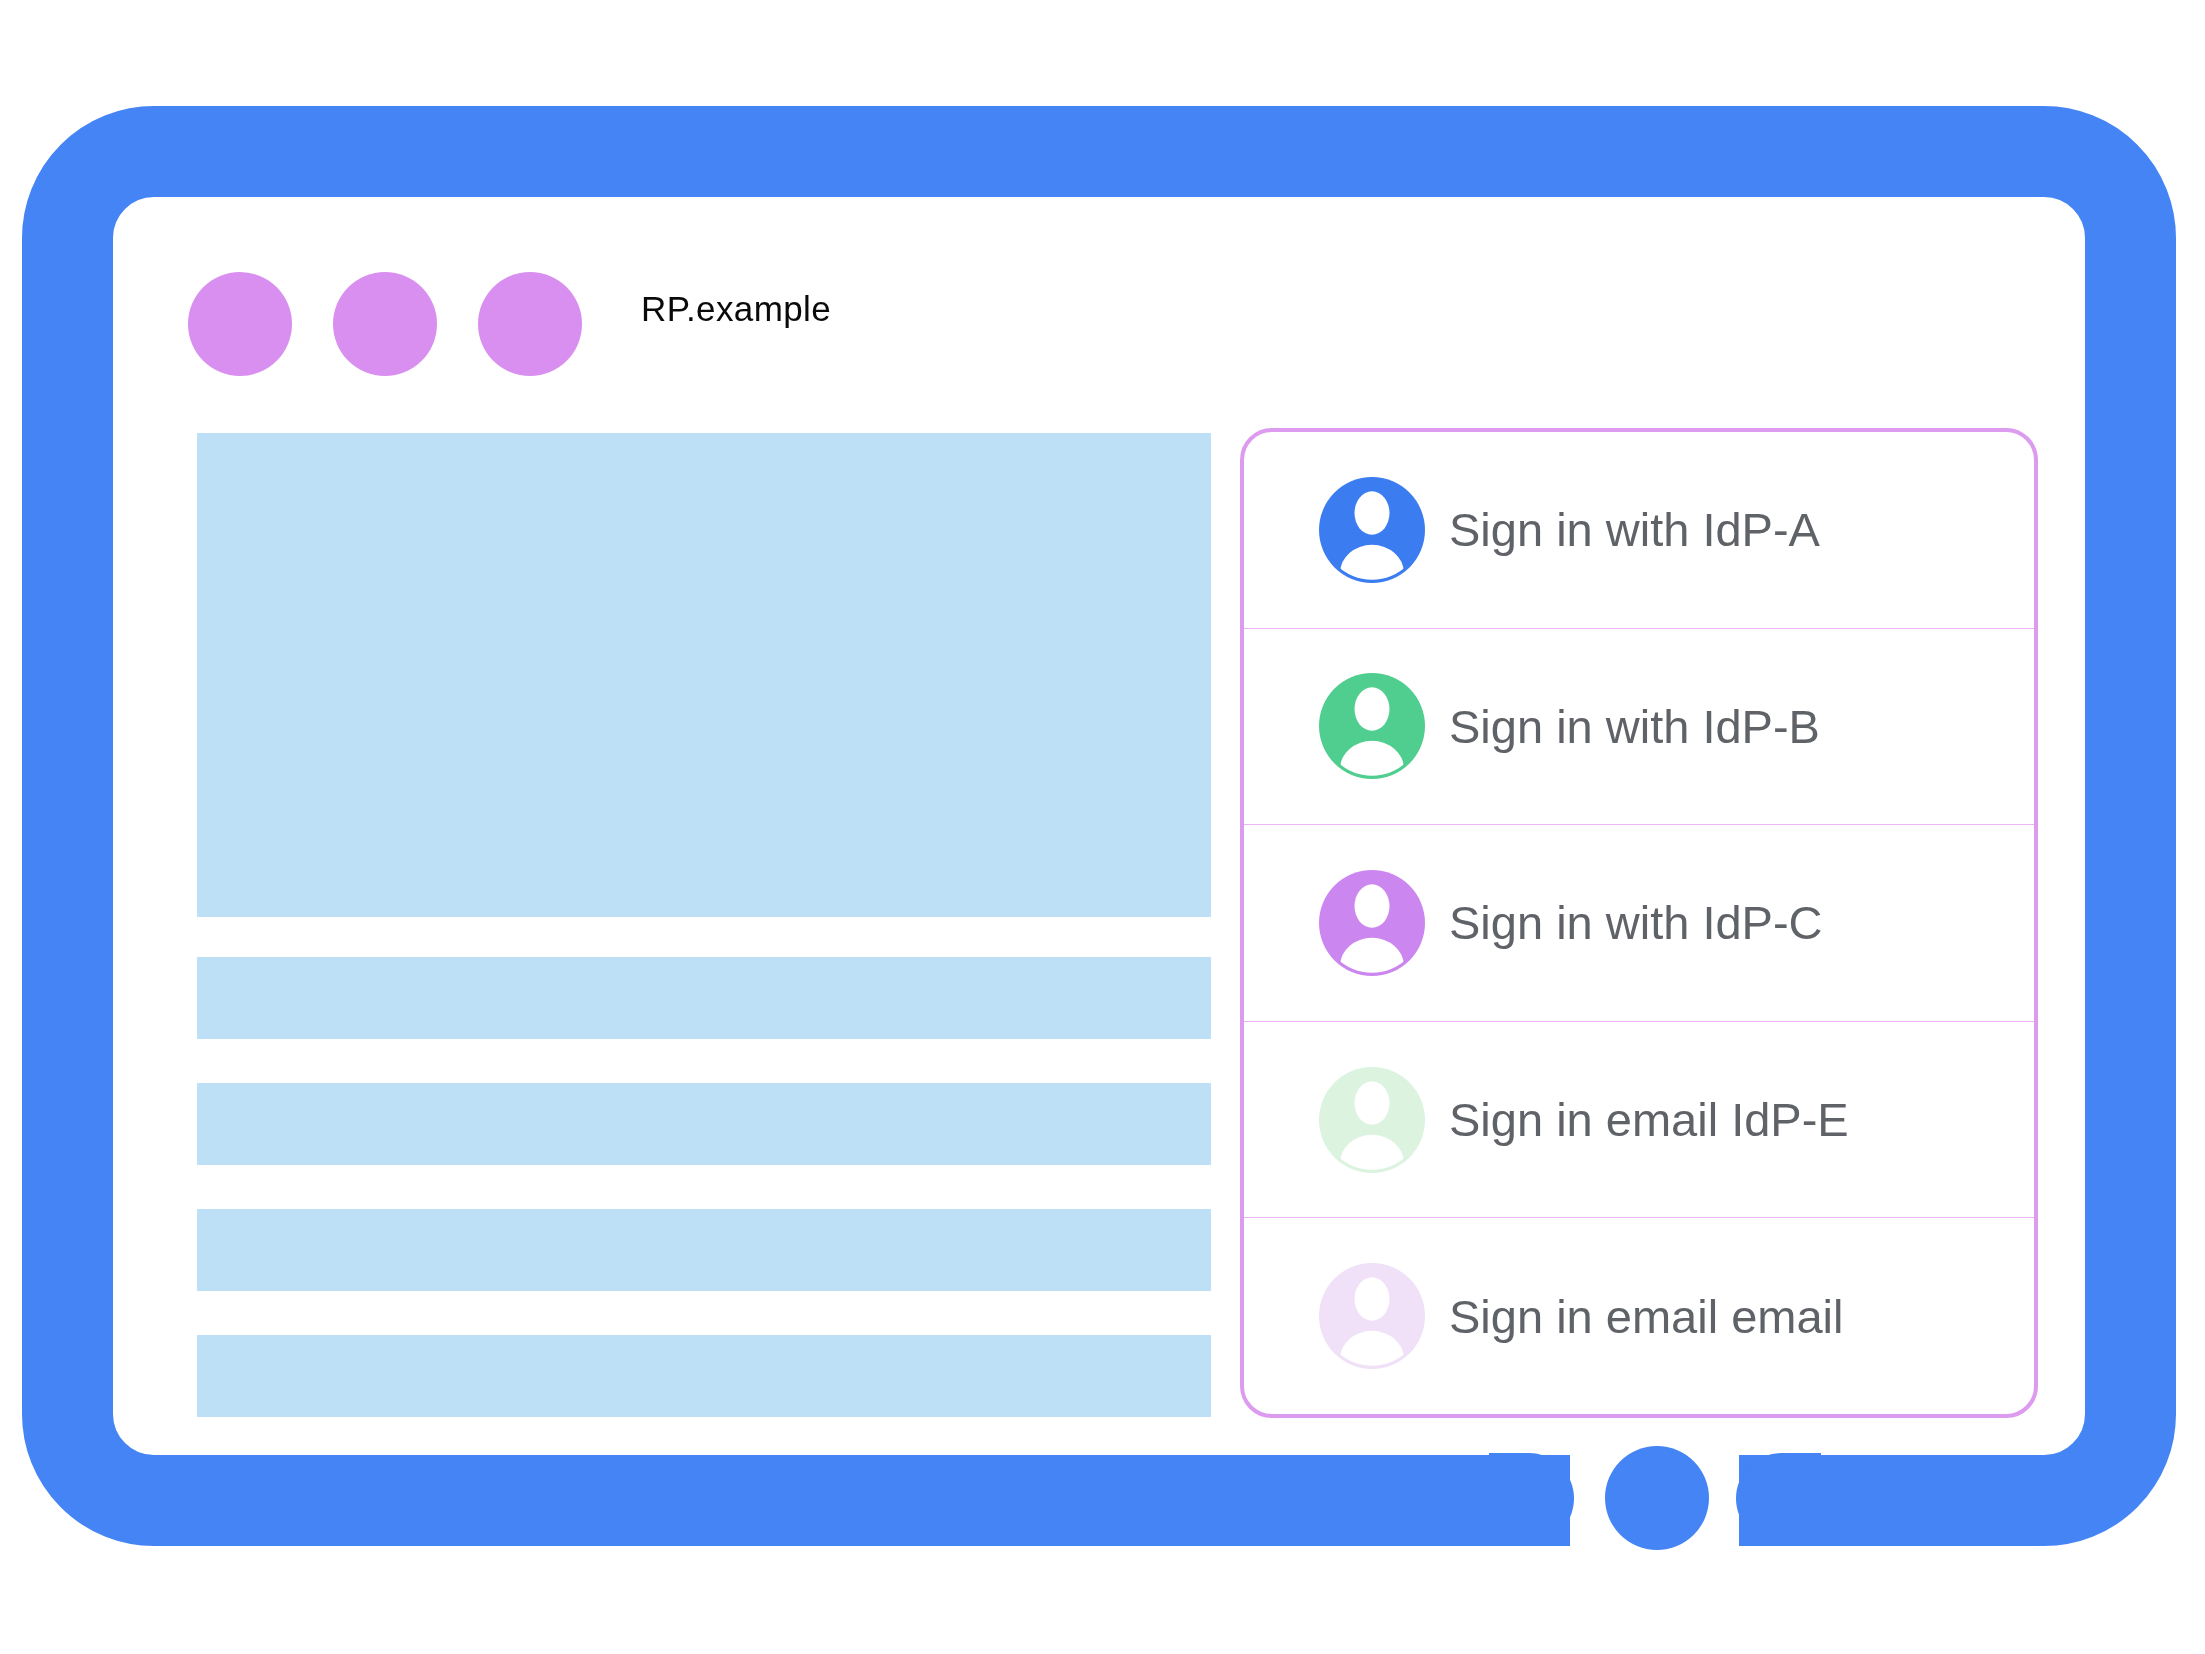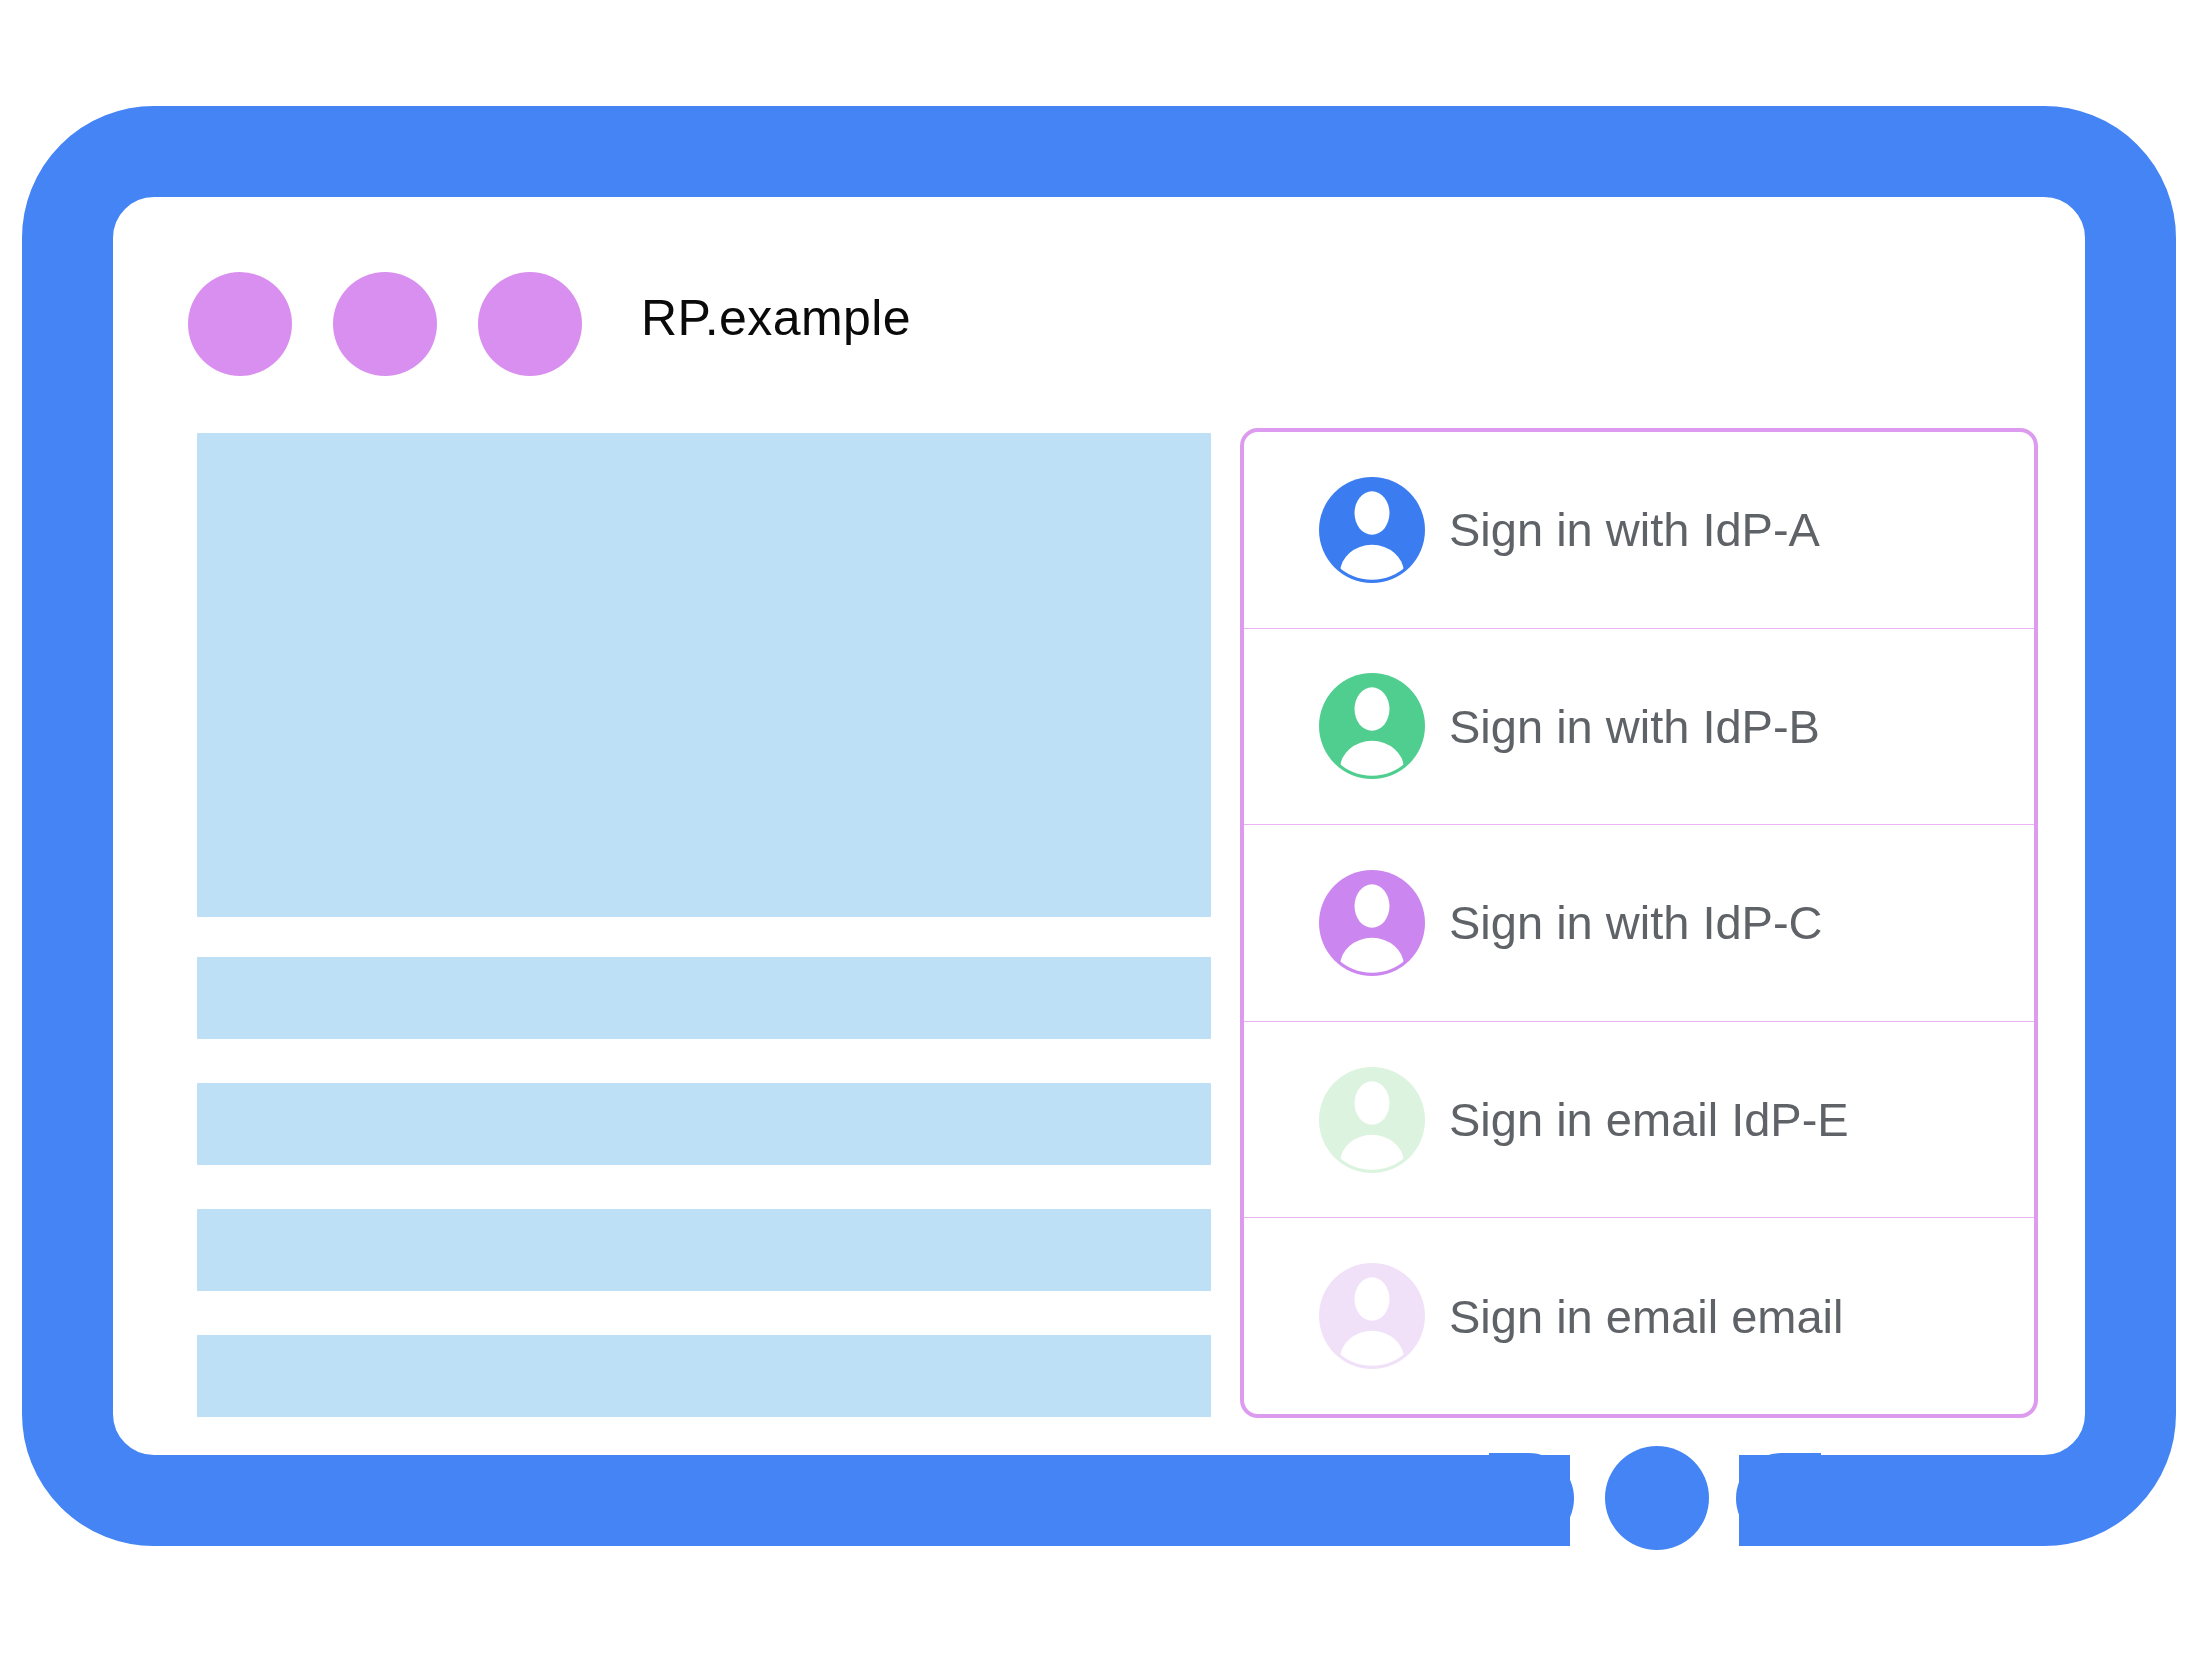--- a/index.html
+++ b/index.html
@@ -66,7 +66,7 @@
   .page-title {
     position: absolute;
     left: 641px; top: 289px;
-    font-size: 50px;
+    font-size: 35px;
     font-weight: 500;
     letter-spacing: 0.4px;
     color: var(--c-title, #0A0A0A);

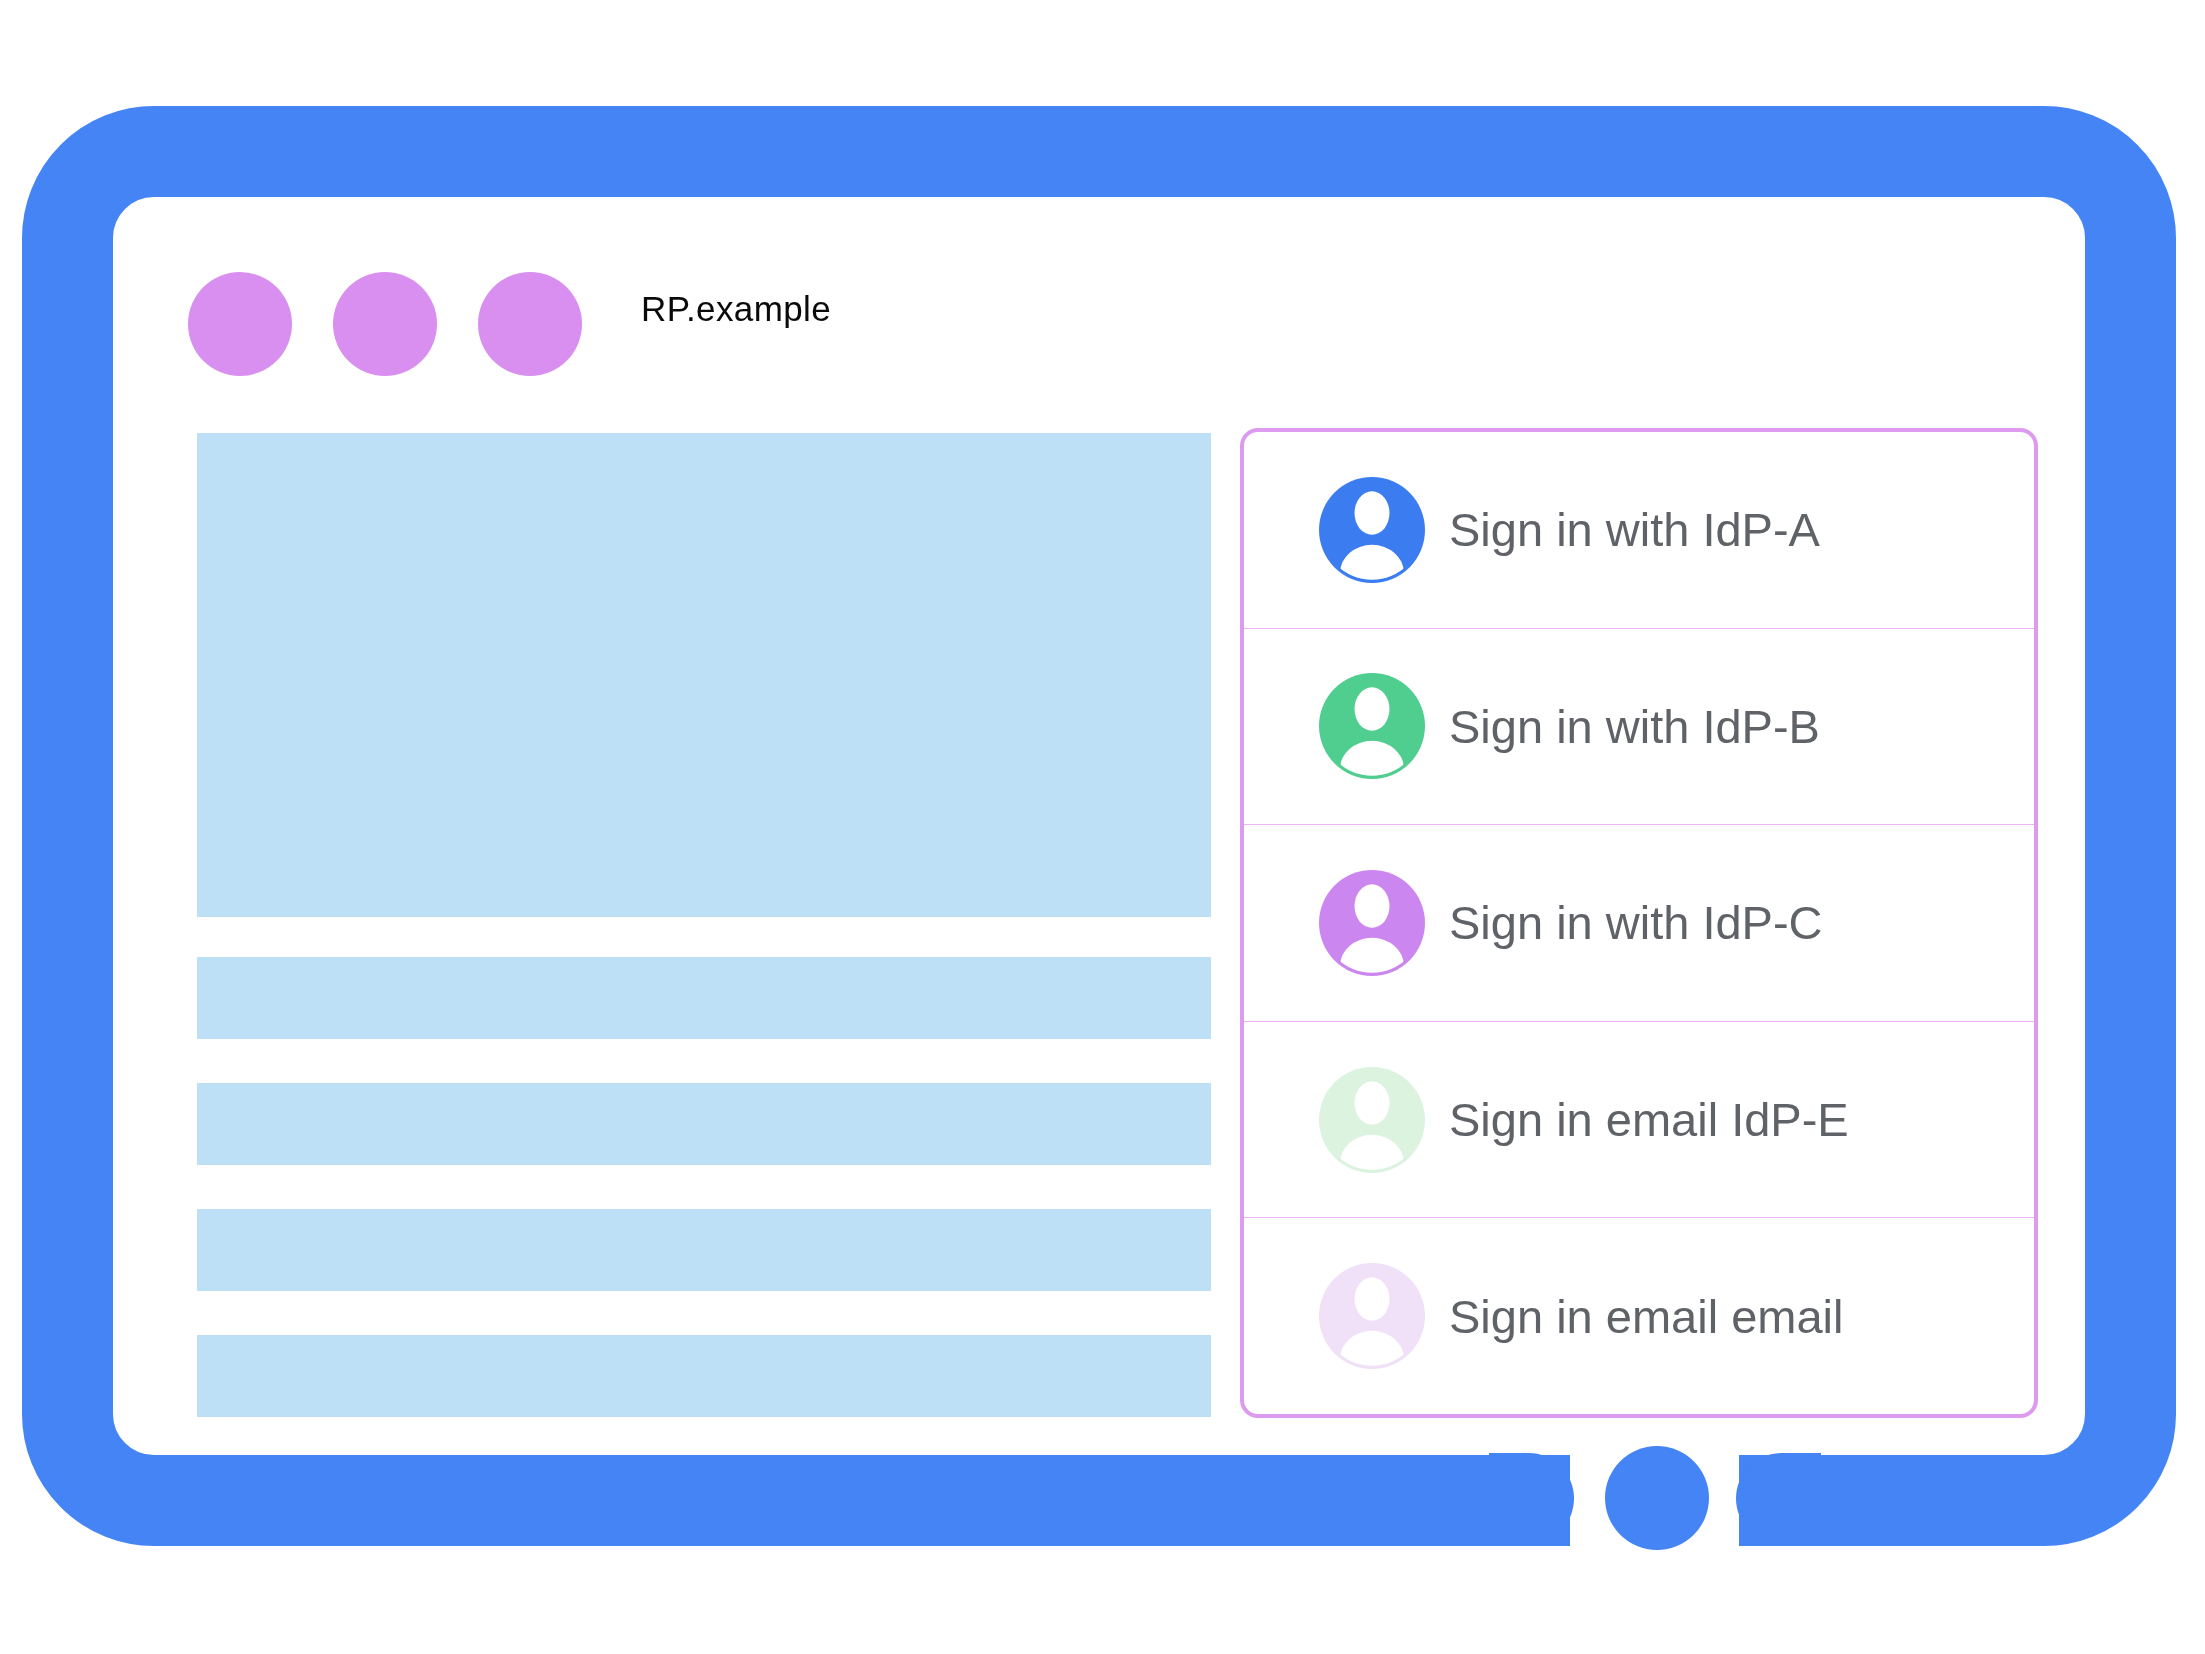--- a/index.html
+++ b/index.html
@@ -99,7 +99,7 @@
     width: 798px; height: 990px;
     box-sizing: border-box;
     border: 4.4px solid var(--c-panel-border, #DD9BF0);
-    border-radius: 18px;
+    border-radius: 32px;
     background: #ffffff;
     display: flex;
     flex-direction: column;

